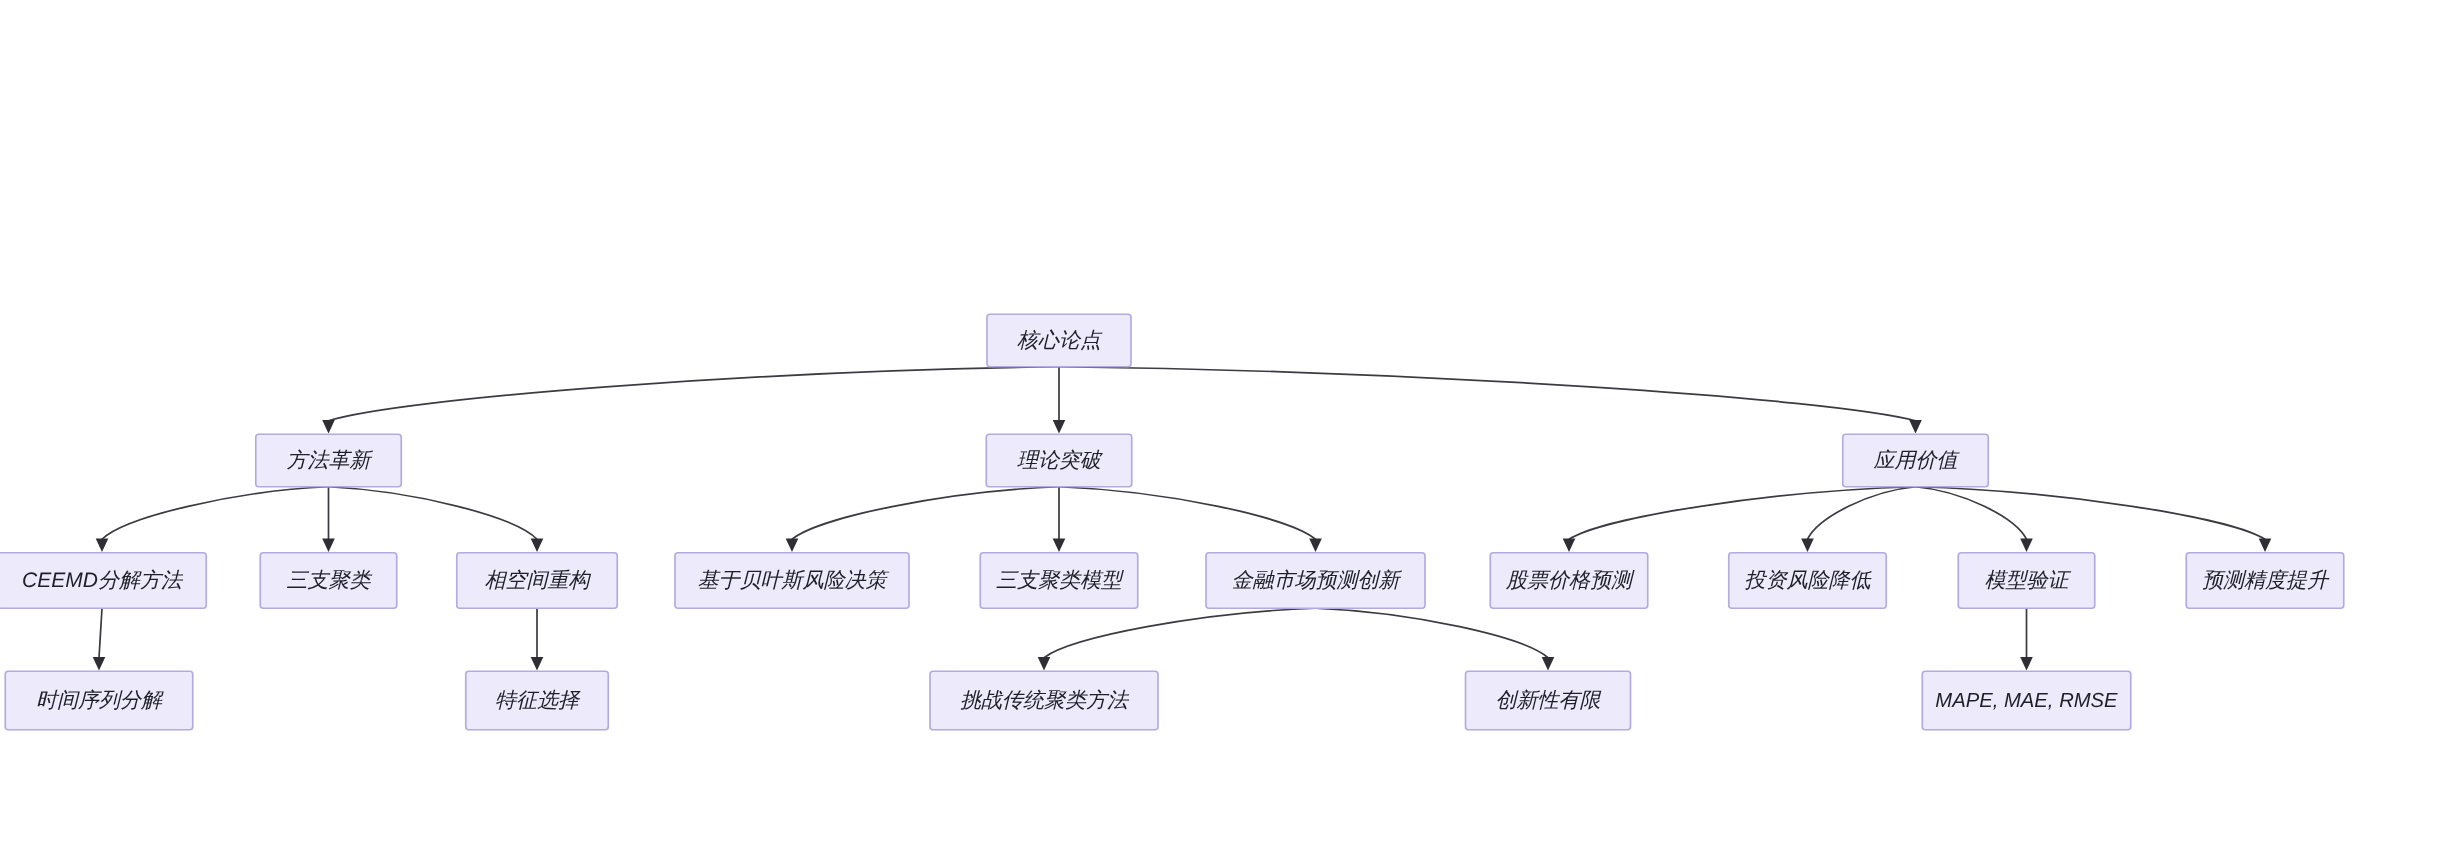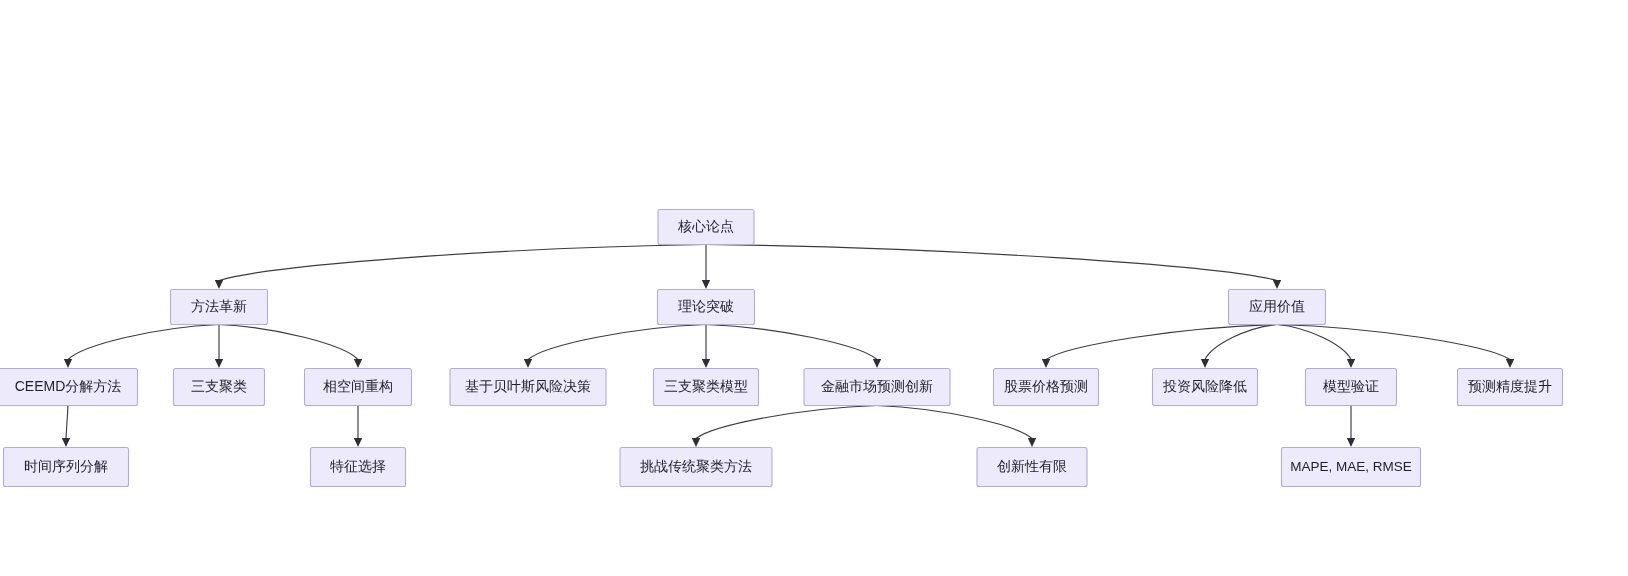--- a/index.html
+++ b/index.html
@@ -18,6 +18,7 @@
     width: 1628px;
     height: 576px;
     background: #ffffff;
+    font-style: italic;
   }
   svg#graph {
     position: absolute;

